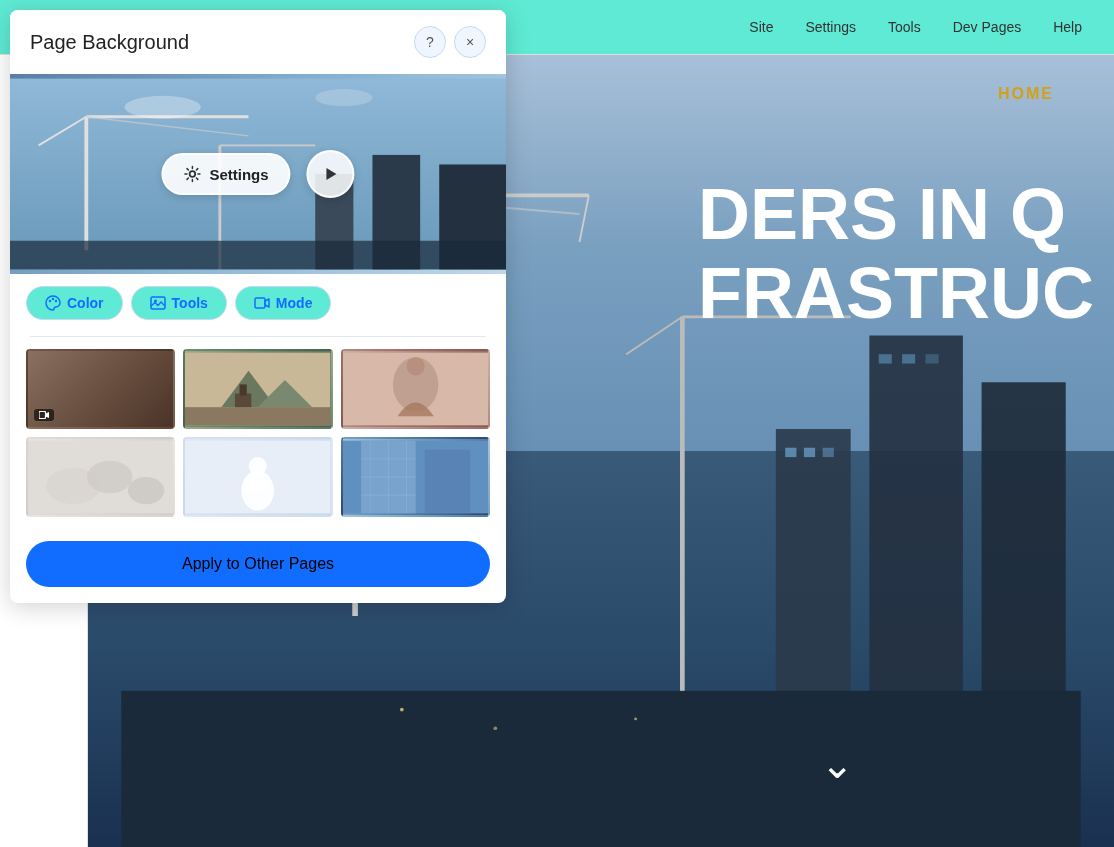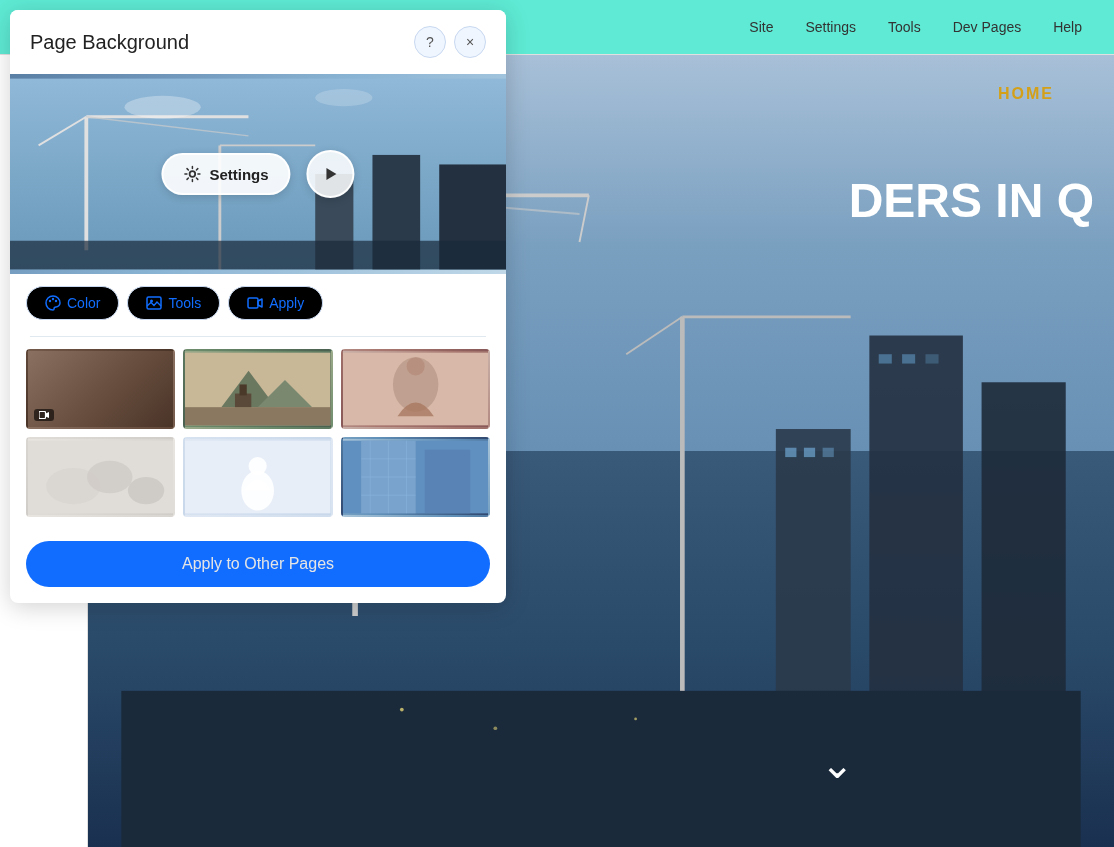--- a/index.html
+++ b/index.html
@@ -115,7 +115,7 @@
       right: 20px;
       top: 120px;
       color: #fff;
-      font-size: 48px;
+      font-size: 72px;
       font-weight: 900;
       line-height: 1.1;
       text-align: left;

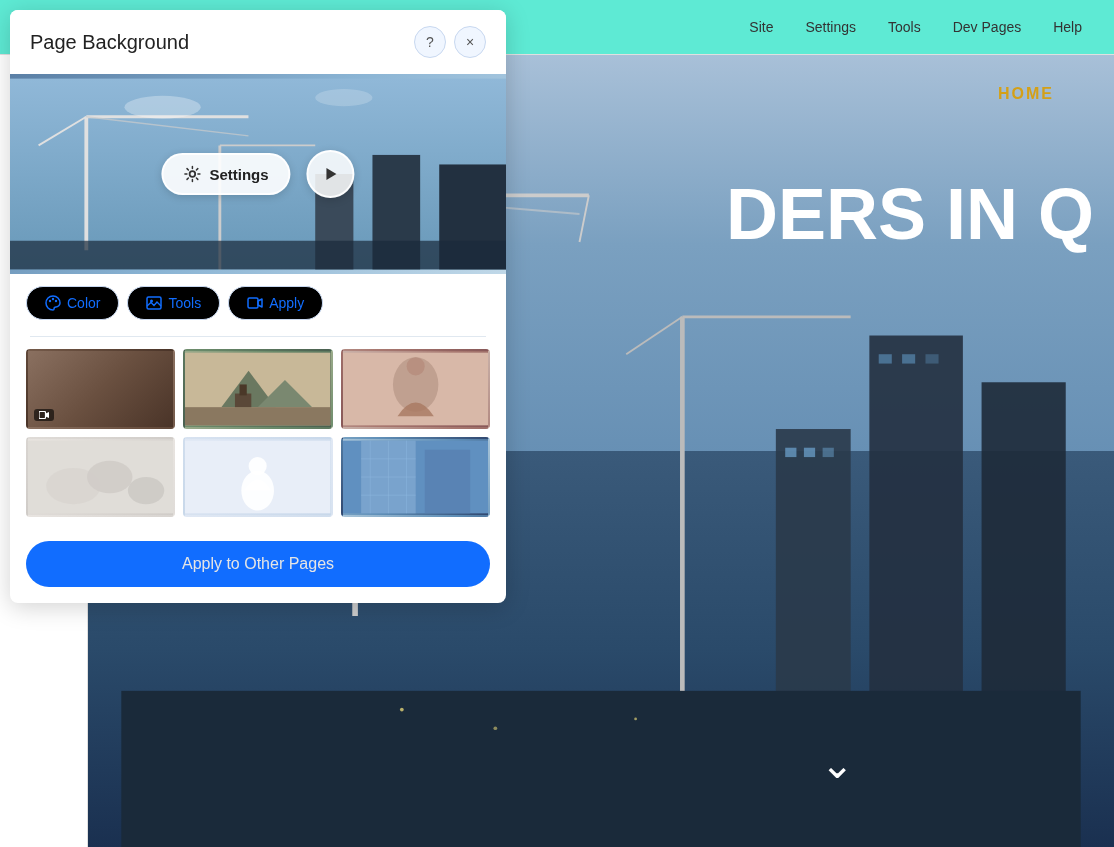--- a/index.html
+++ b/index.html
@@ -251,11 +251,11 @@
       padding: 8px 18px;
       border-radius: 24px;
       border: 1.5px solid #c8d8f0;
-      background: #000000;
+      background: #5eead4;
       cursor: pointer;
       font-size: 14px;
       color: #116dff;
-      font-weight: 400;
+      font-weight: 700;
     }
 
     

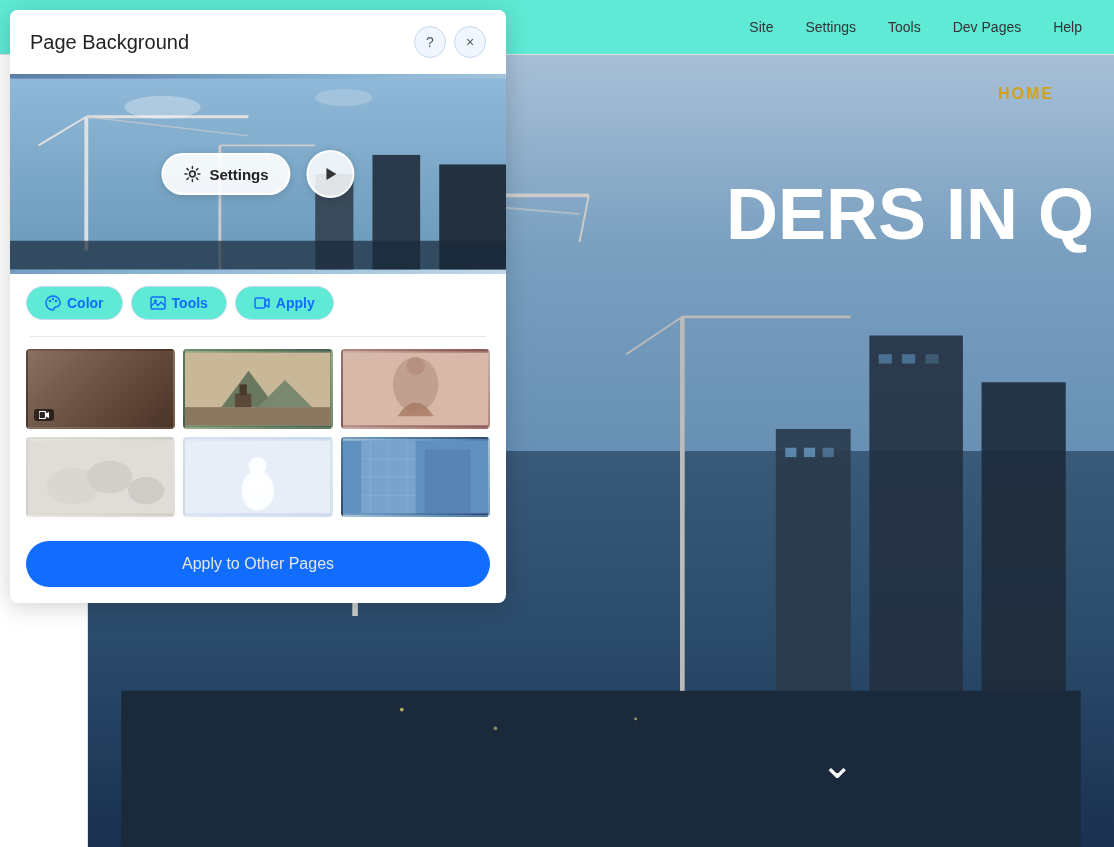--- a/index.html
+++ b/index.html
@@ -552,7 +552,7 @@
         <rect x="1" y="3" width="10" height="10" rx="1.5" fill="none" stroke="#116dff" stroke-width="1.5"></rect>
         <path d="M11 6 L15 4 L15 12 L11 10 Z" fill="none" stroke="#116dff" stroke-width="1.5" stroke-linejoin="round"></path>
       </svg>
-      <span>Apply</span>
+      <span>Mode</span>
     </button>
   </div>
 

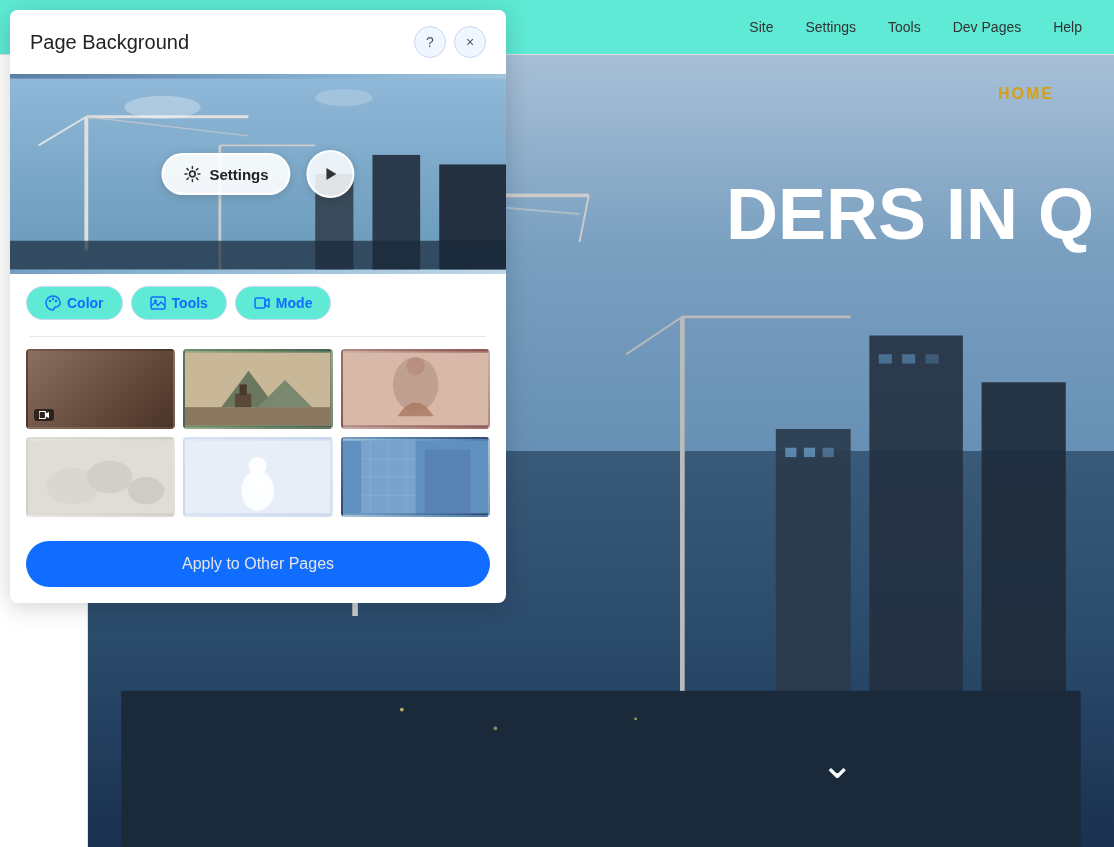--- a/index.html
+++ b/index.html
@@ -465,6 +465,7 @@
     <div class="hero-nav">HOME</div>
     <div class="hero-text">
       <div>DERS IN Q</div>
+      <div>FRASTRUC</div>
     </div>
     <div class="hero-chevron">⌄</div>
 

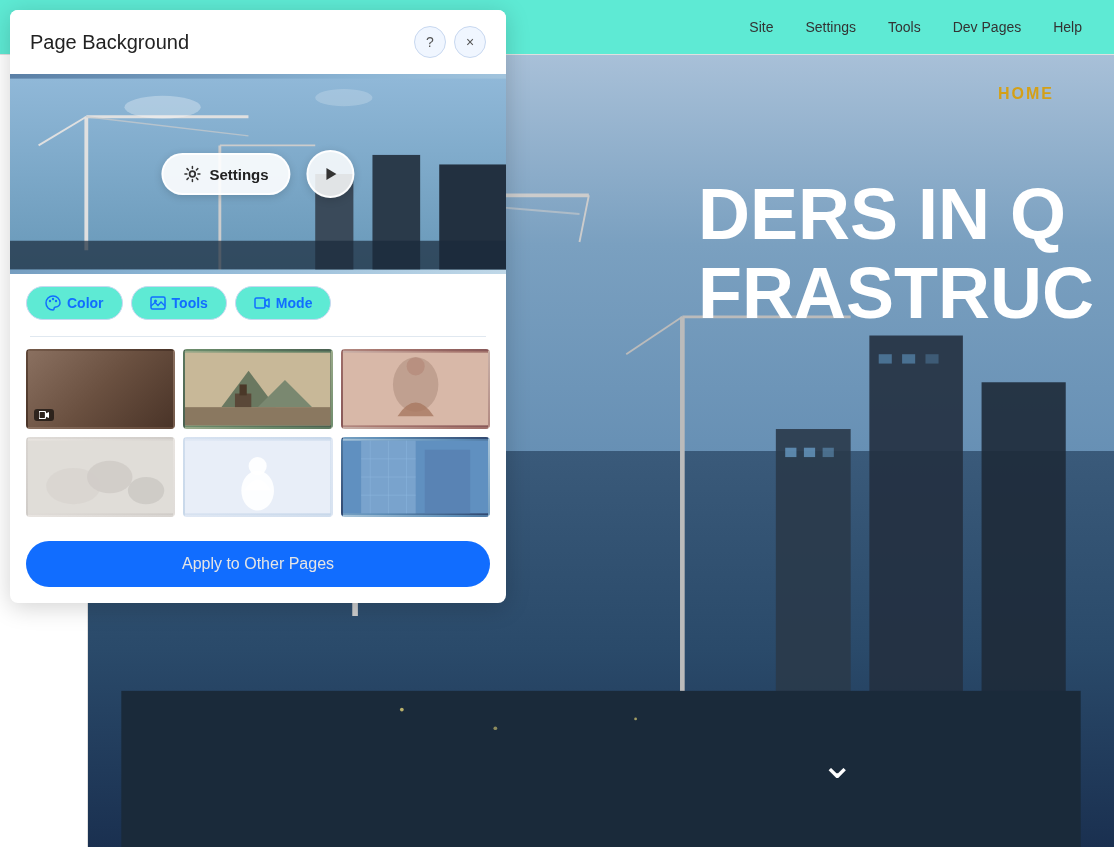--- a/index.html
+++ b/index.html
@@ -321,7 +321,7 @@
       width: 100%;
       padding: 14px 24px;
       background: #116dff;
-      color: #e5e5e5;
+      color: #000000;
       border: none;
       border-radius: 24px;
       font-size: 16px;

